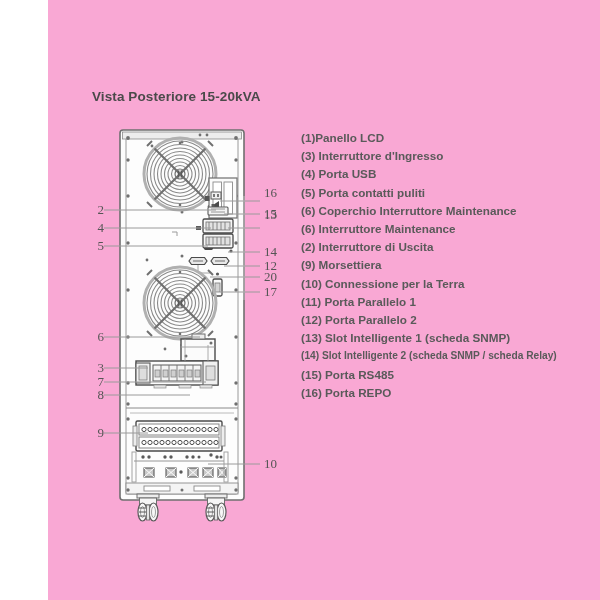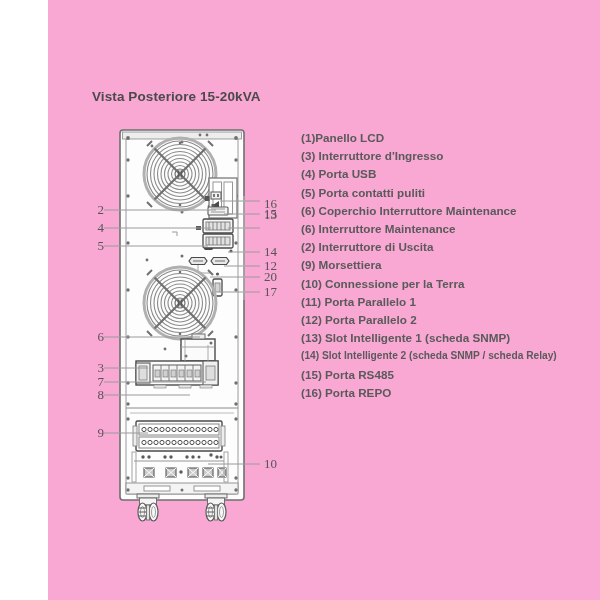--- a/index.html
+++ b/index.html
@@ -419,7 +419,7 @@
   </div>
 
   <div id="callouts-right-layer">
-    <div class="callout callout-right" style="left:216px; top:204px;text-align:right;">16</div>
+    <div class="callout callout-right" style="left:216px; top:193px;text-align:right;">16</div>
     <div class="callout callout-right" style="left:216px; top:214px;">15</div>
     <div class="callout callout-right" style="left:216px; top:215px;">13</div>
     <div class="callout callout-right" style="left:216px; top:252px;">14</div>

